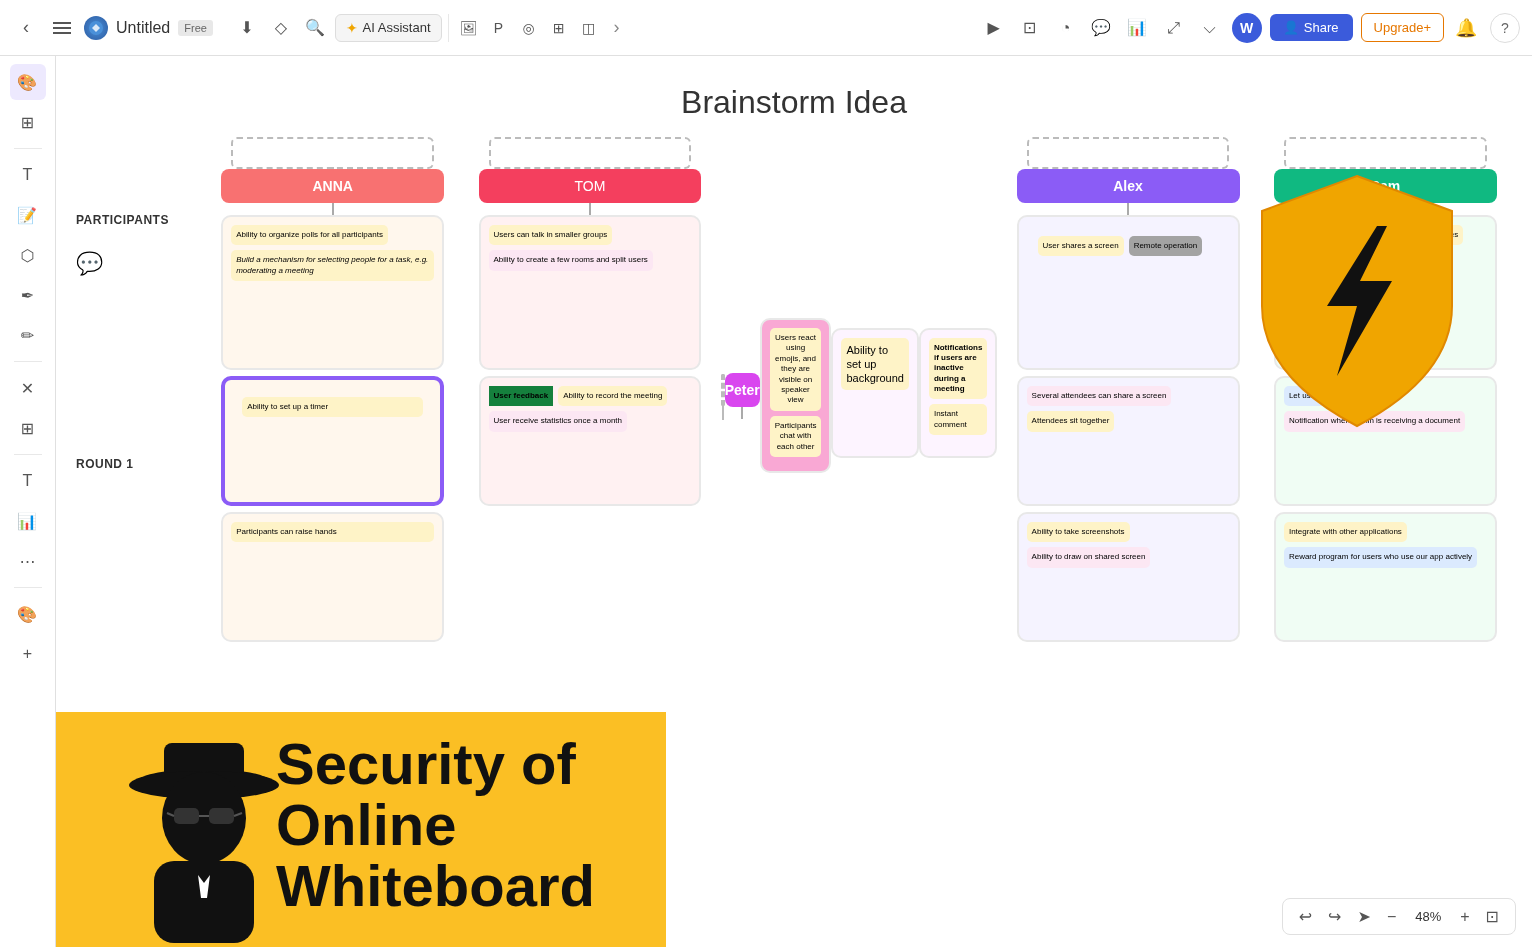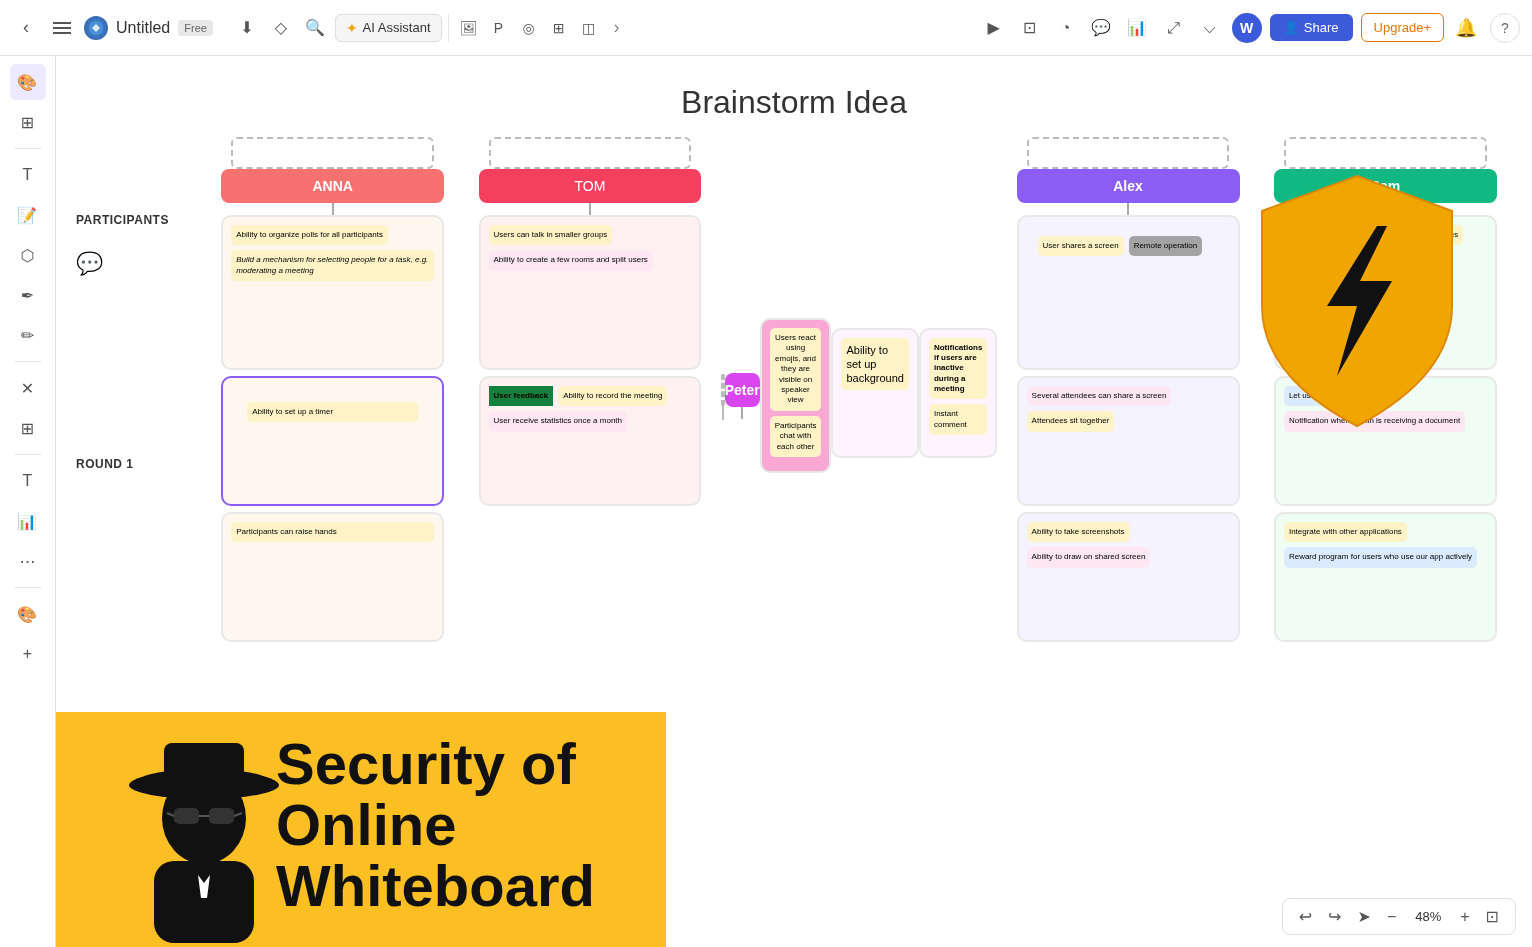--- a/index.html
+++ b/index.html
@@ -235,7 +235,7 @@
               <div style="background:#fef3c7;border-radius:5px;padding:5px;font-size:8px;flex:0 0 calc(50%-2.5px);line-height:1.3;font-style:italic;">Build a mechanism for selecting people for a task, e.g. moderating a meeting</div>
             </div>
 
-            <div style="width:88%;border:2px solid #8b5cf6;border-radius:10px;padding:24px;margin-top:6px;min-height:130px;background:#fff7ed;display:flex;flex-wrap:wrap;gap:5px;align-content:flex-start;">
+            <div style="width:88%;border:4px solid #8b5cf6;border-radius:10px;padding:17px;margin-top:6px;min-height:130px;background:#fff7ed;display:flex;flex-wrap:wrap;gap:5px;align-content:flex-start;">
               <div style="background:#fef3c7;border-radius:5px;padding:5px;font-size:8px;flex:0 0 100%;line-height:1.3;">Ability to set up a timer</div>
             </div>
 

